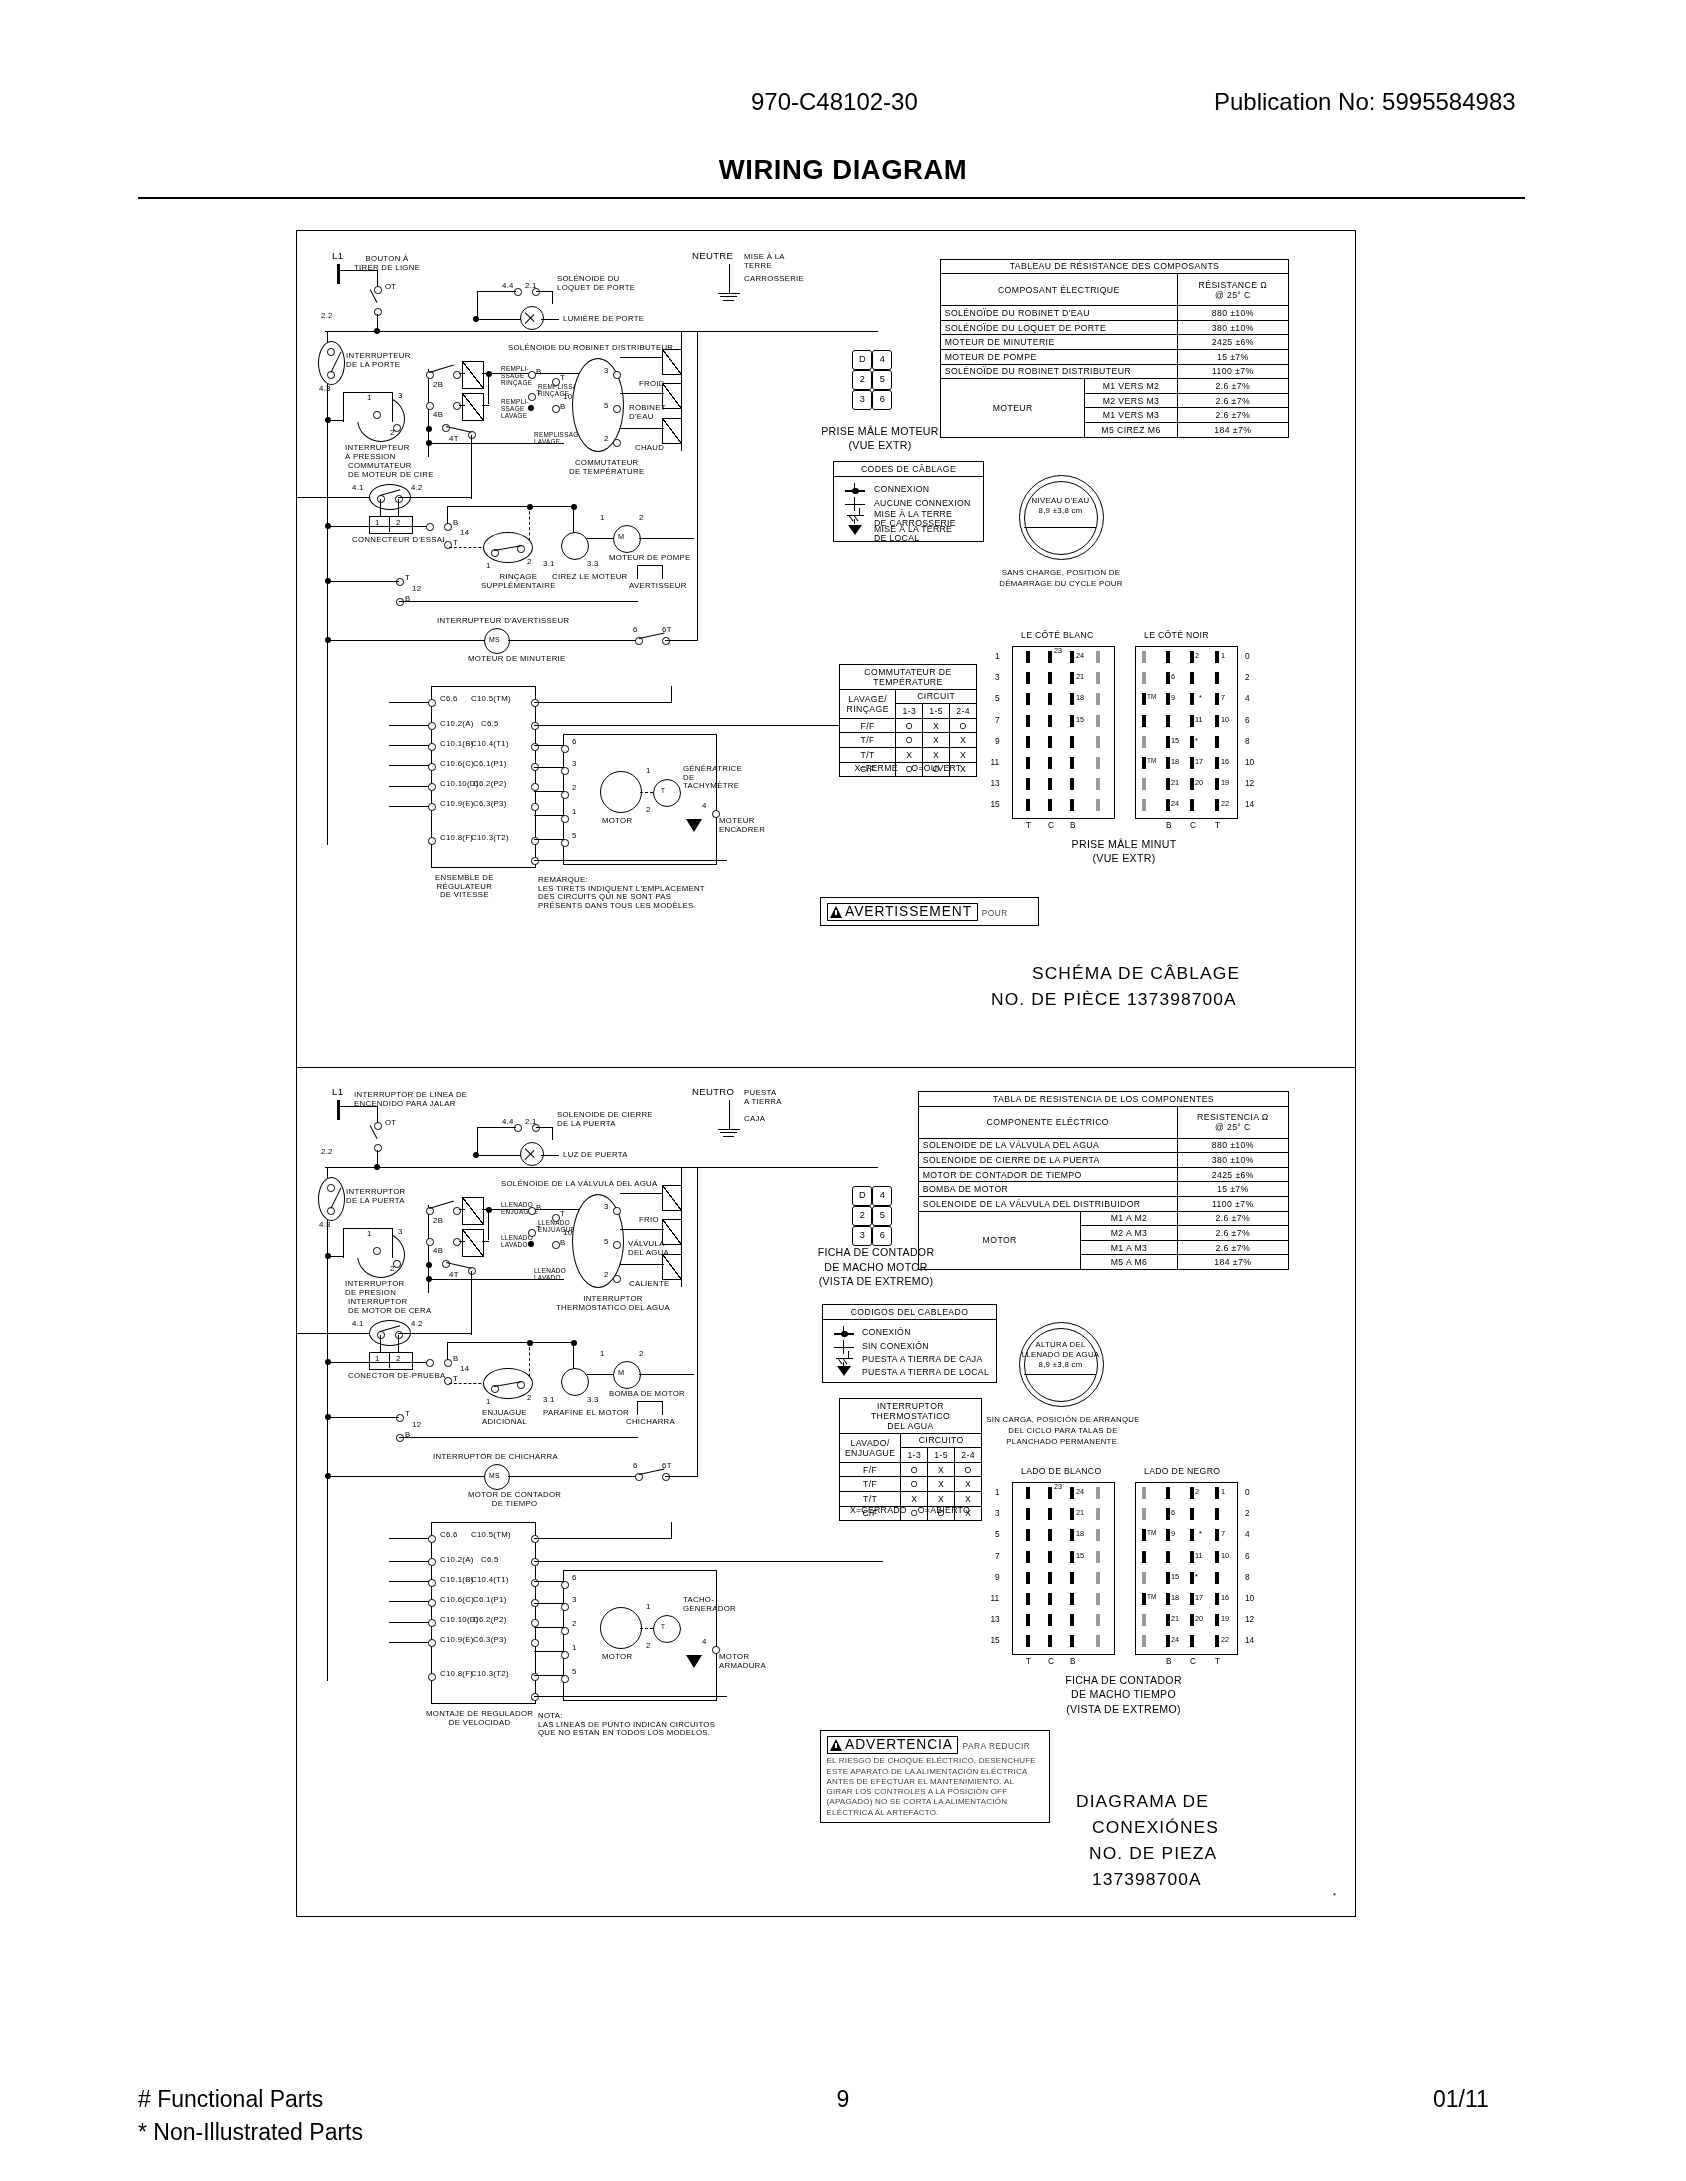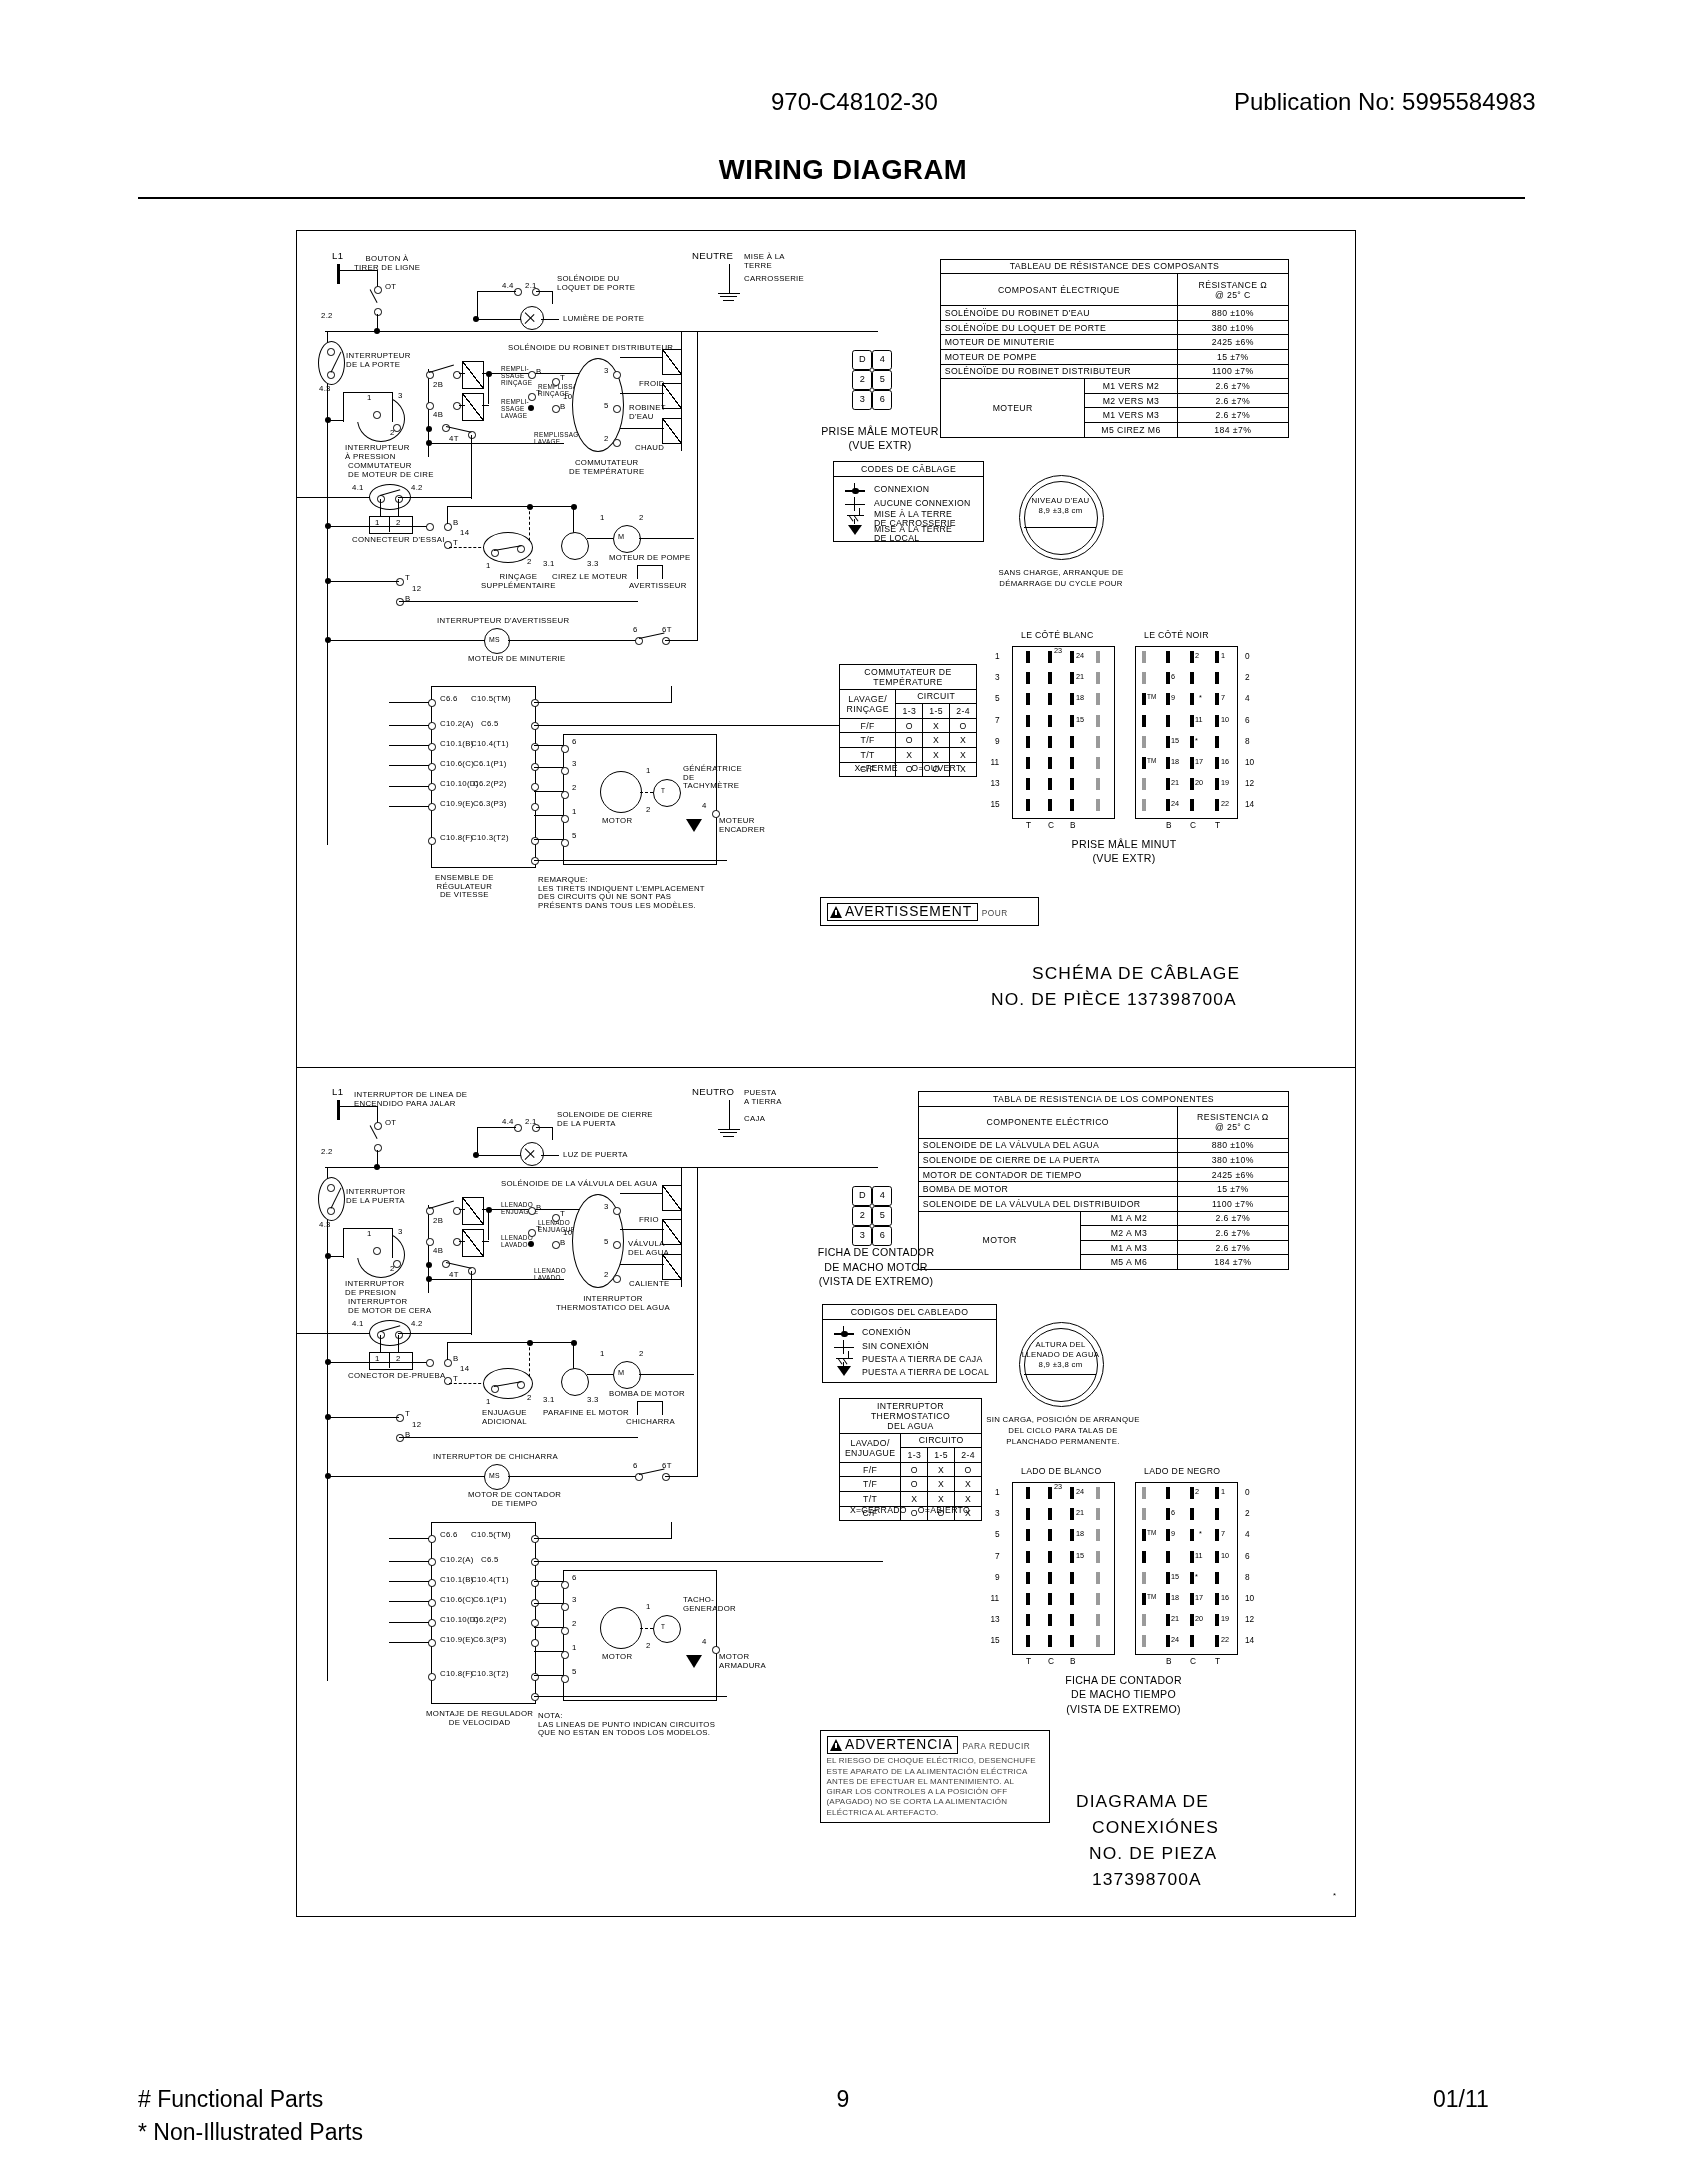--- a/index.html
+++ b/index.html
@@ -7,7 +7,7 @@
        font-family:"Liberation Sans",sans-serif;color:#000;}
 
   
-  .hdr{position:absolute;top:88px;left:0;width:1529px;height:37px;margin-left:20px;}
+  .hdr{position:absolute;top:88px;left:0;width:1529px;height:37px;}
   .hdr-model{position:absolute;left:751px;top:0;font-size:24px;}
   .hdr-pub{position:absolute;left:1214px;top:0;font-size:24px;}
   .hdr-title{position:absolute;top:154px;left:0;width:1686px;text-align:center;

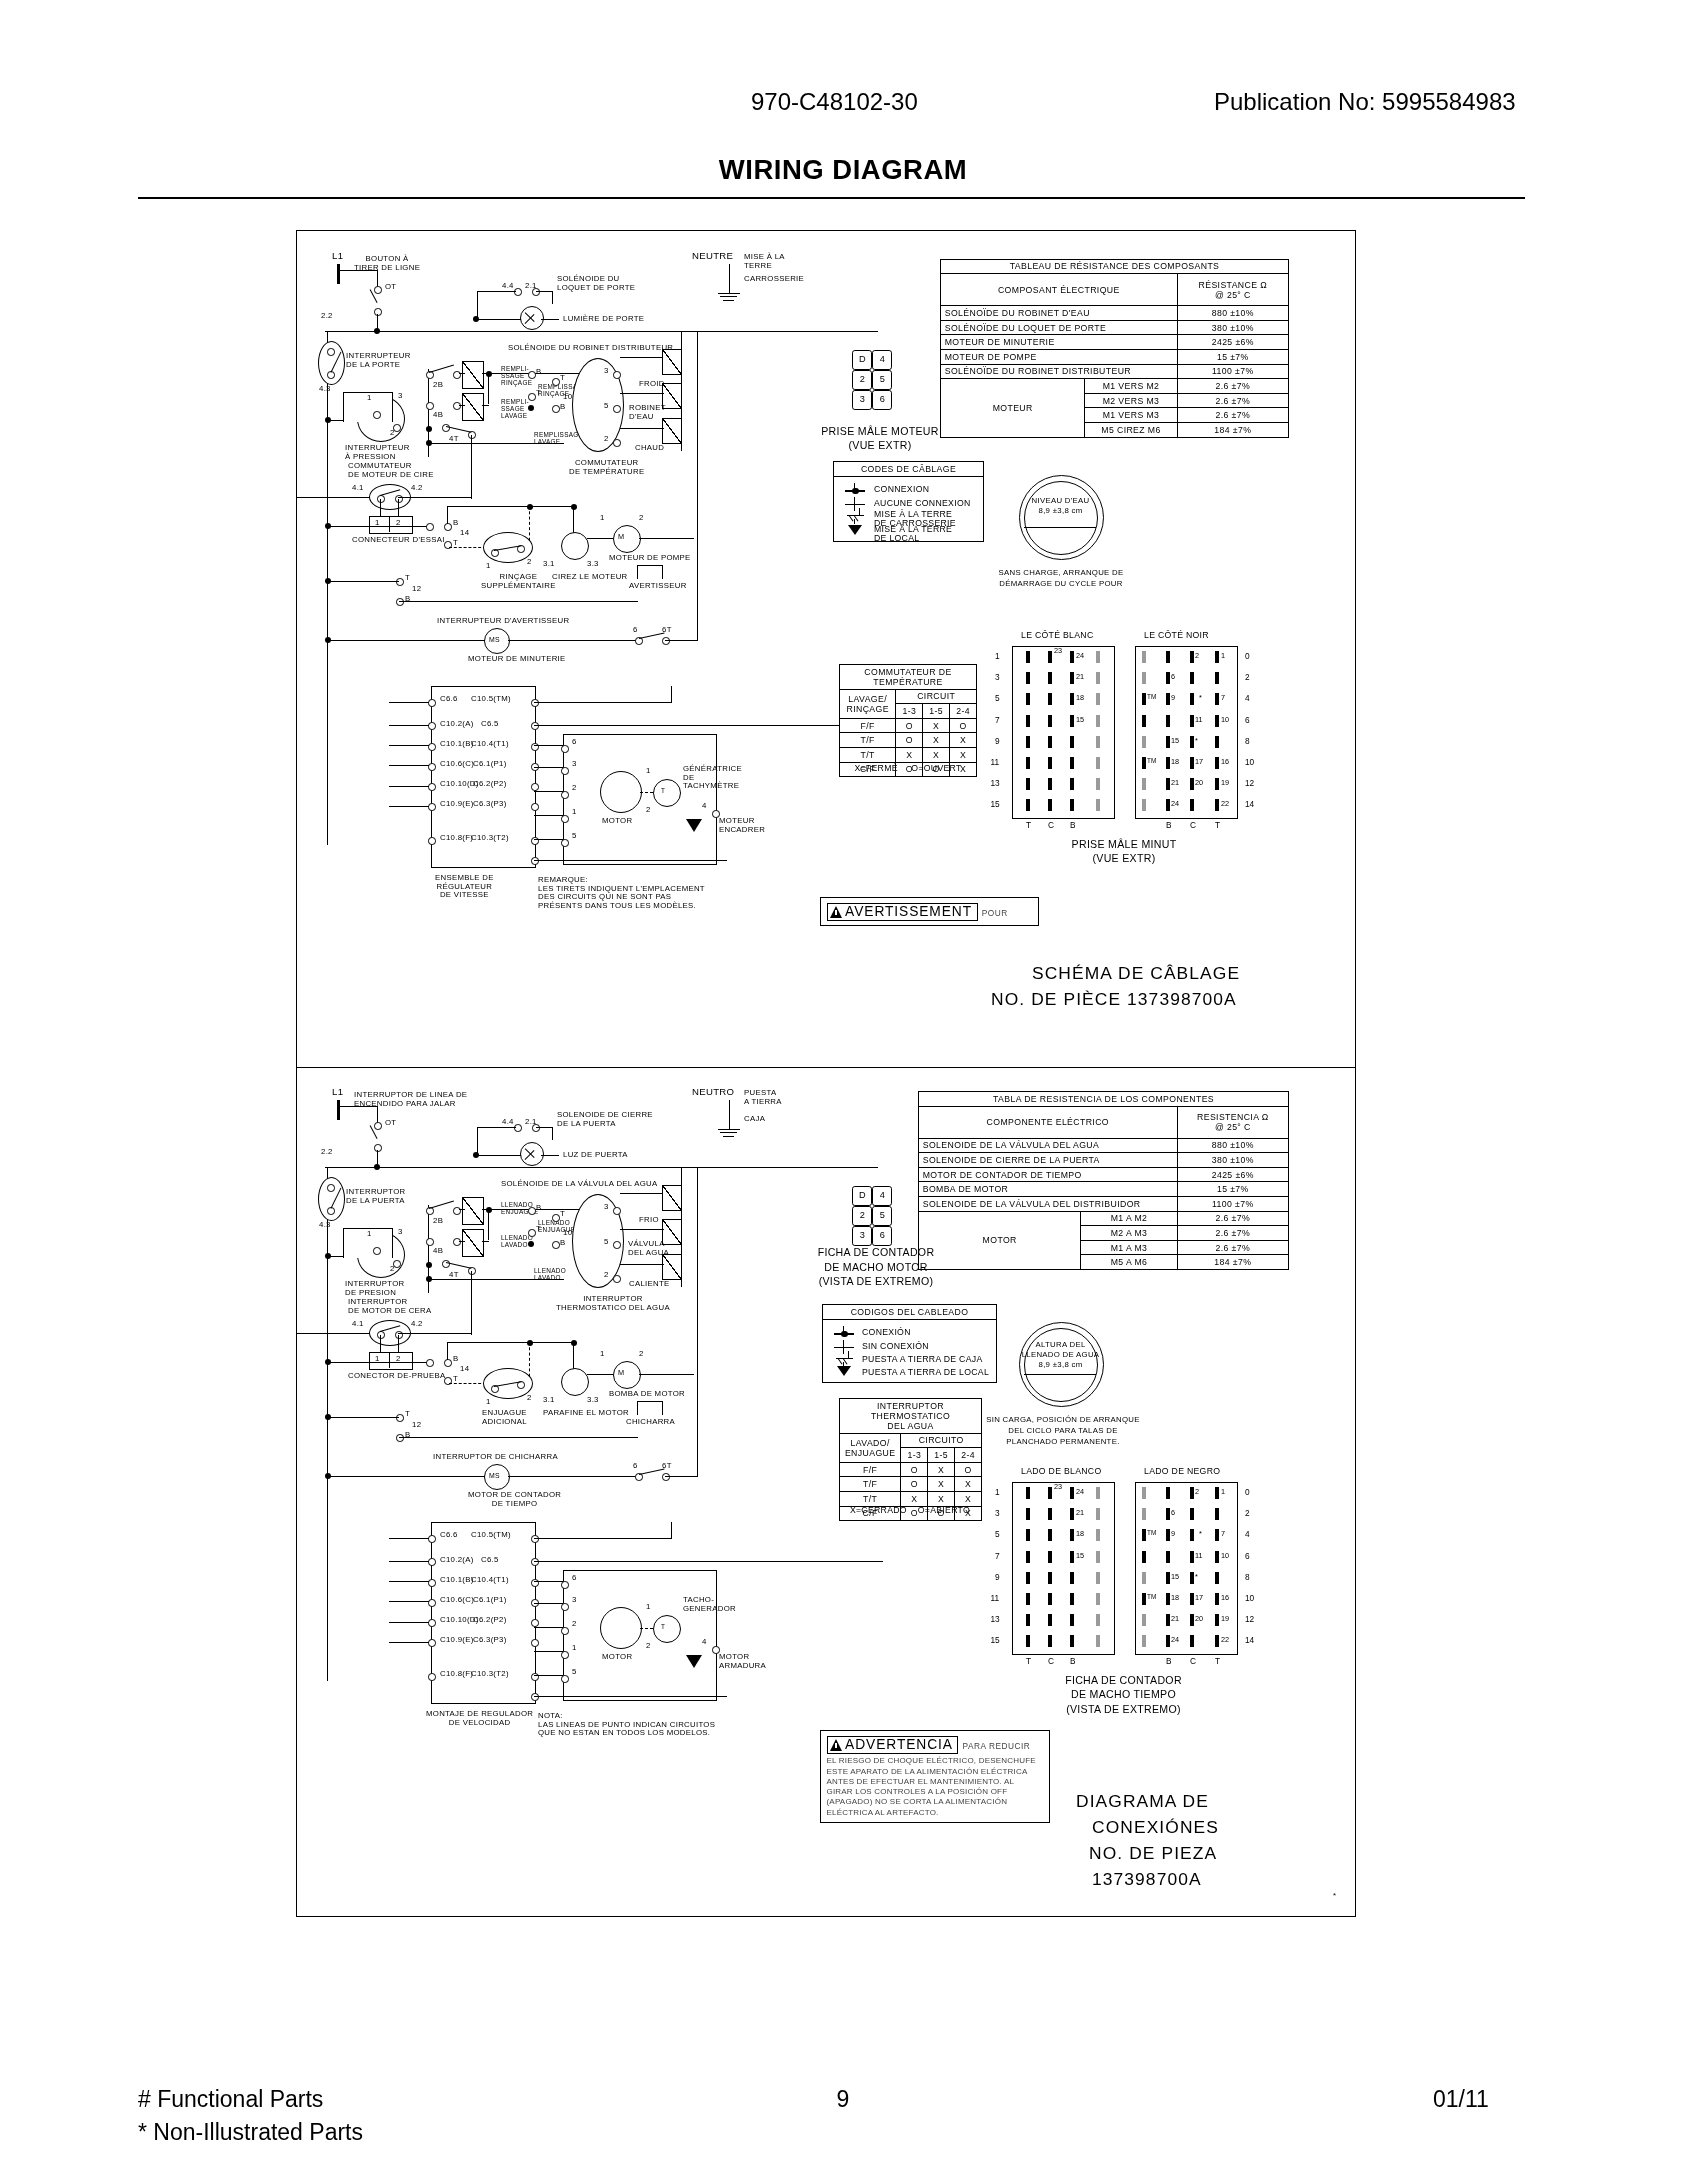--- a/index.html
+++ b/index.html
@@ -477,7 +477,7 @@
     <div class="ln h1" style="left:727px;top:296px;width:72px;"></div>
     <div class="t" style="left:722px;top:266px;width:83px;text-align:center;">NIVEAU D'EAU</div>
     <div class="t" style="left:722px;top:276px;width:83px;text-align:center;">8,9 ±3,8 cm</div>
-    <div class="t" style="left:683px;top:338px;width:162px;text-align:center;">SANS CHARGE, ARRANQUE DE</div>
+    <div class="t" style="left:683px;top:338px;width:162px;text-align:center;">SANS CHARGE, POSITION DE</div>
     <div class="t" style="left:683px;top:349px;width:162px;text-align:center;">DÉMARRAGE DU CYCLE POUR</div>
 
     <div class="legend" style="left:536px;top:230px;width:149px;height:79px;">

